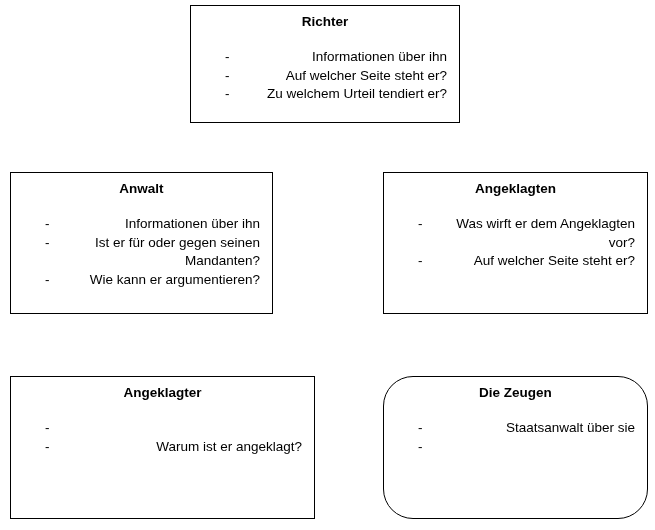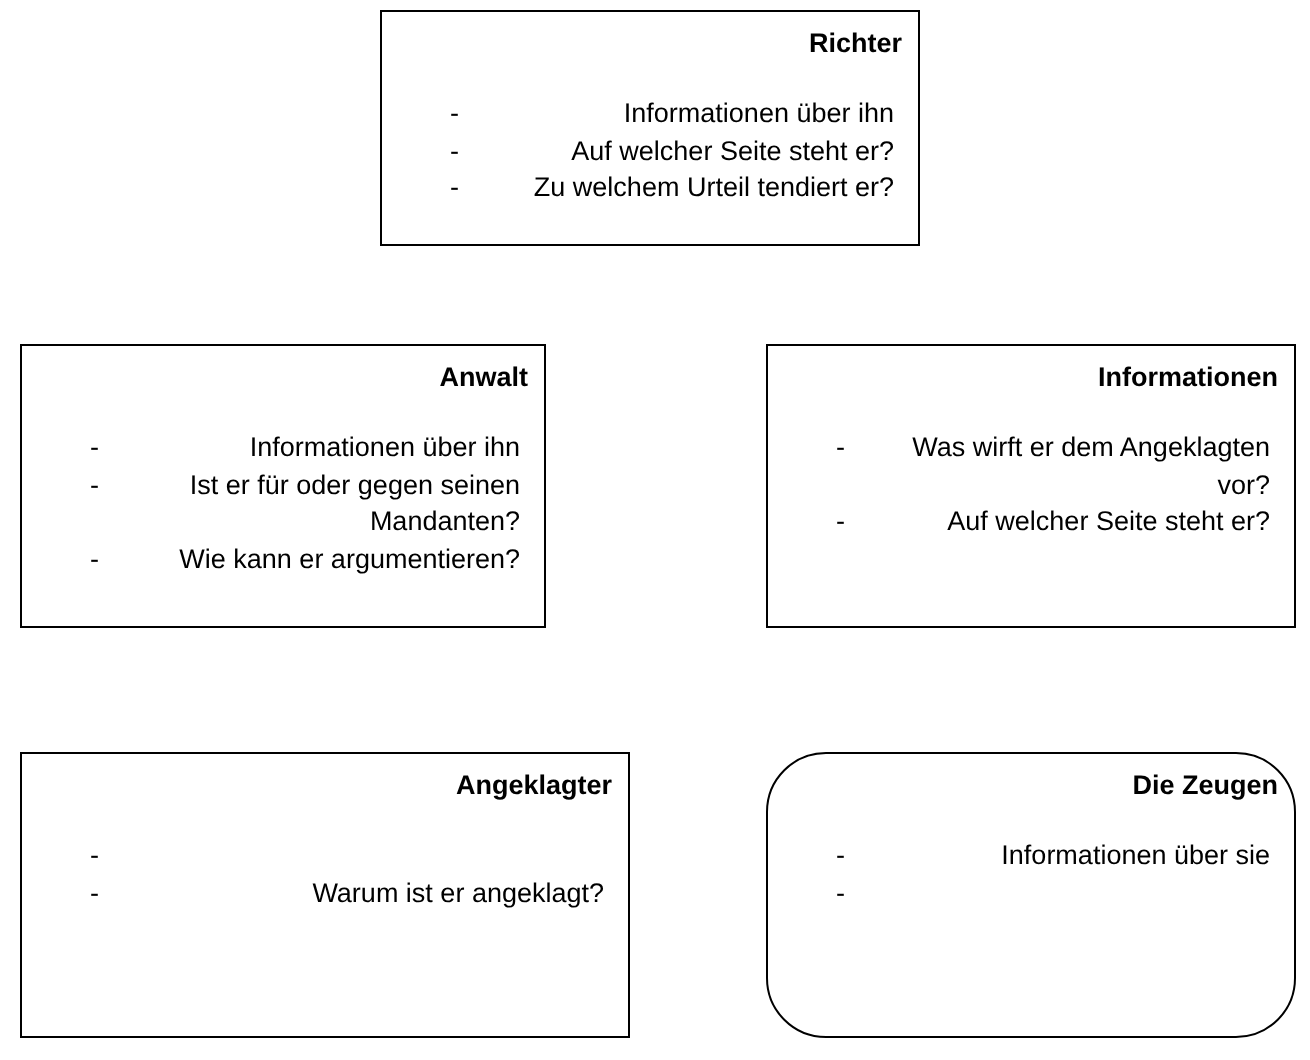--- a/index.html
+++ b/index.html
@@ -25,7 +25,7 @@
   .box-title {
     margin: 0;
     padding: 7px 8px 0 8px;
-    text-align: right;
+    text-align: center;
     font-size: 13.5px;
     font-weight: bold;
     line-height: 18px;

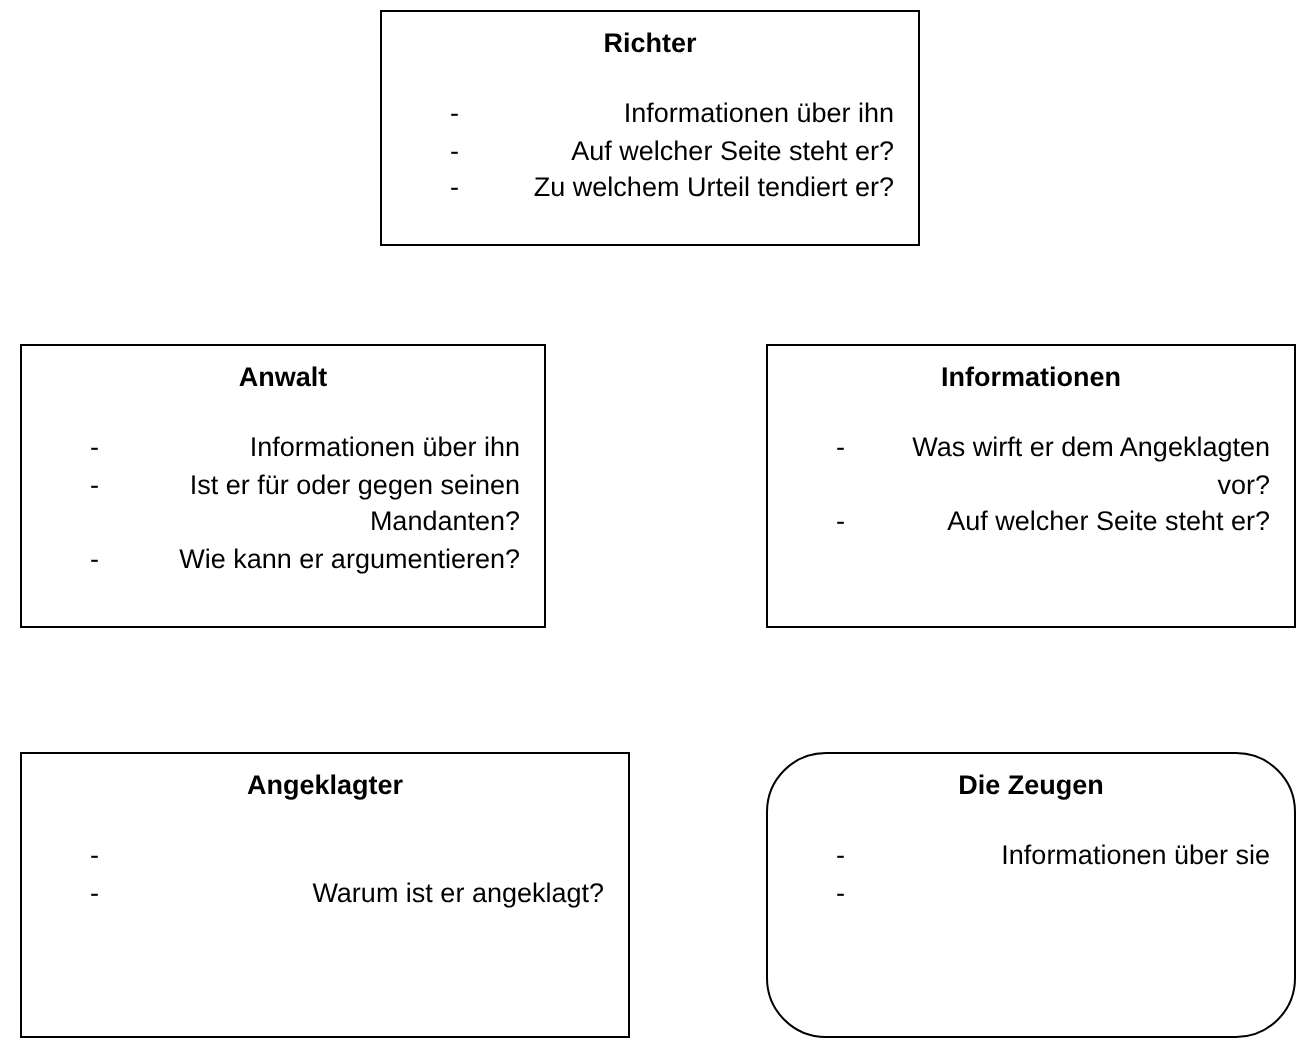--- a/index.html
+++ b/index.html
@@ -98,7 +98,7 @@
   </section>
 
   <section class="box box-staatsanwalt">
-    <h3 class="box-title">Informationen</h3>
+    <h3 class="box-title">Angeklagten</h3>
     <div class="bullets">
       <div class="bullet">
         <span class="dash">-</span>

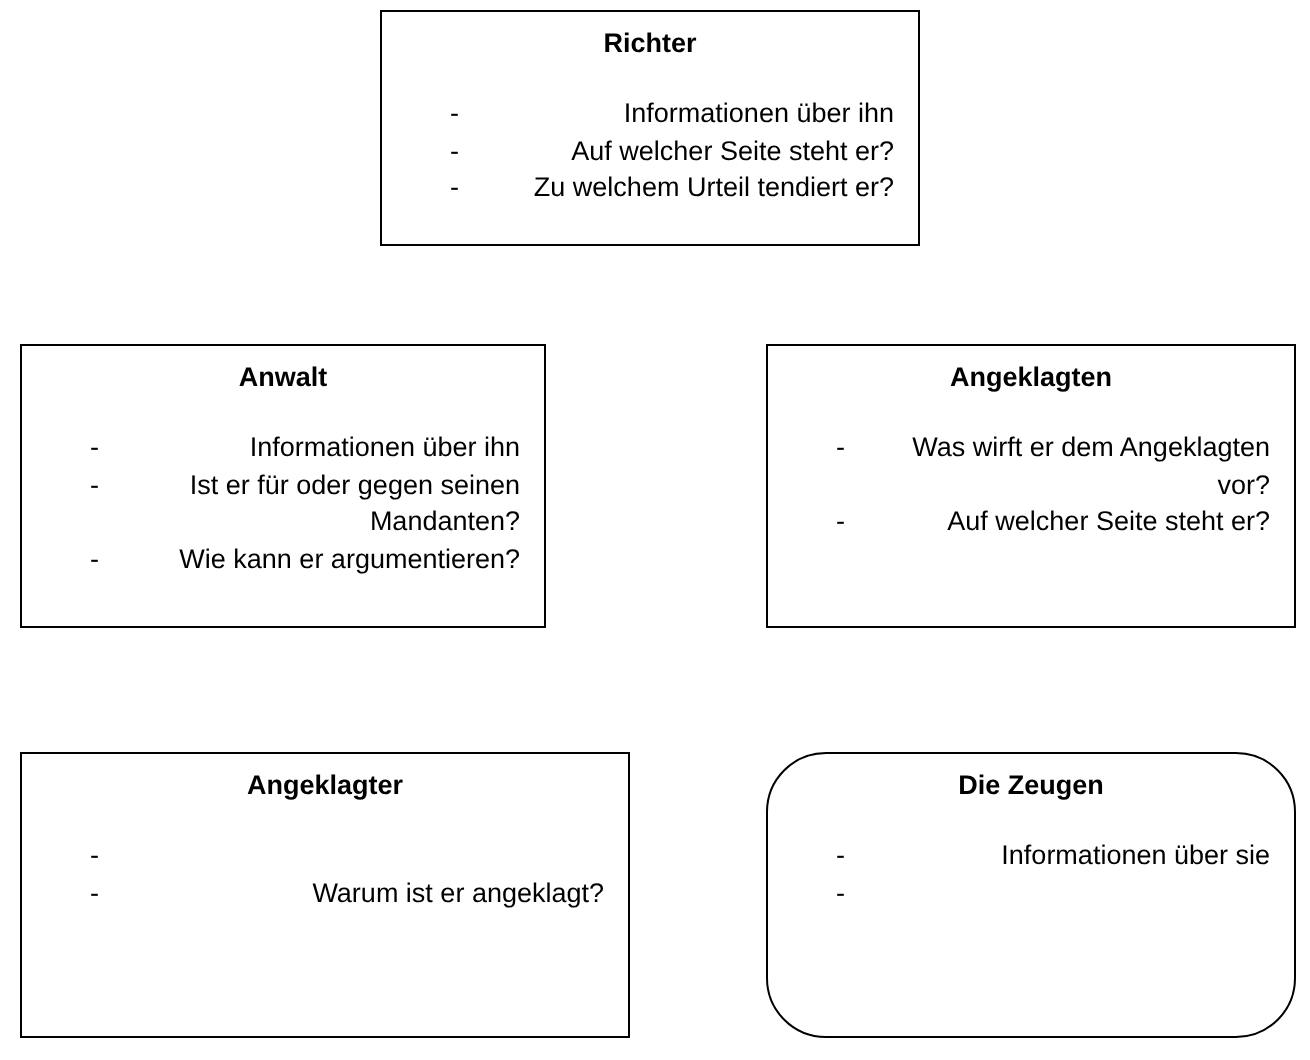--- a/index.html
+++ b/index.html
@@ -129,7 +129,7 @@
     <div class="bullets">
       <div class="bullet">
         <span class="dash">-</span>
-        <span class="btext">Informationen über sie</span>
+        <span class="btext">Staatsanwalt über sie</span>
       </div>
       <div class="bullet">
         <span class="dash">-</span>

